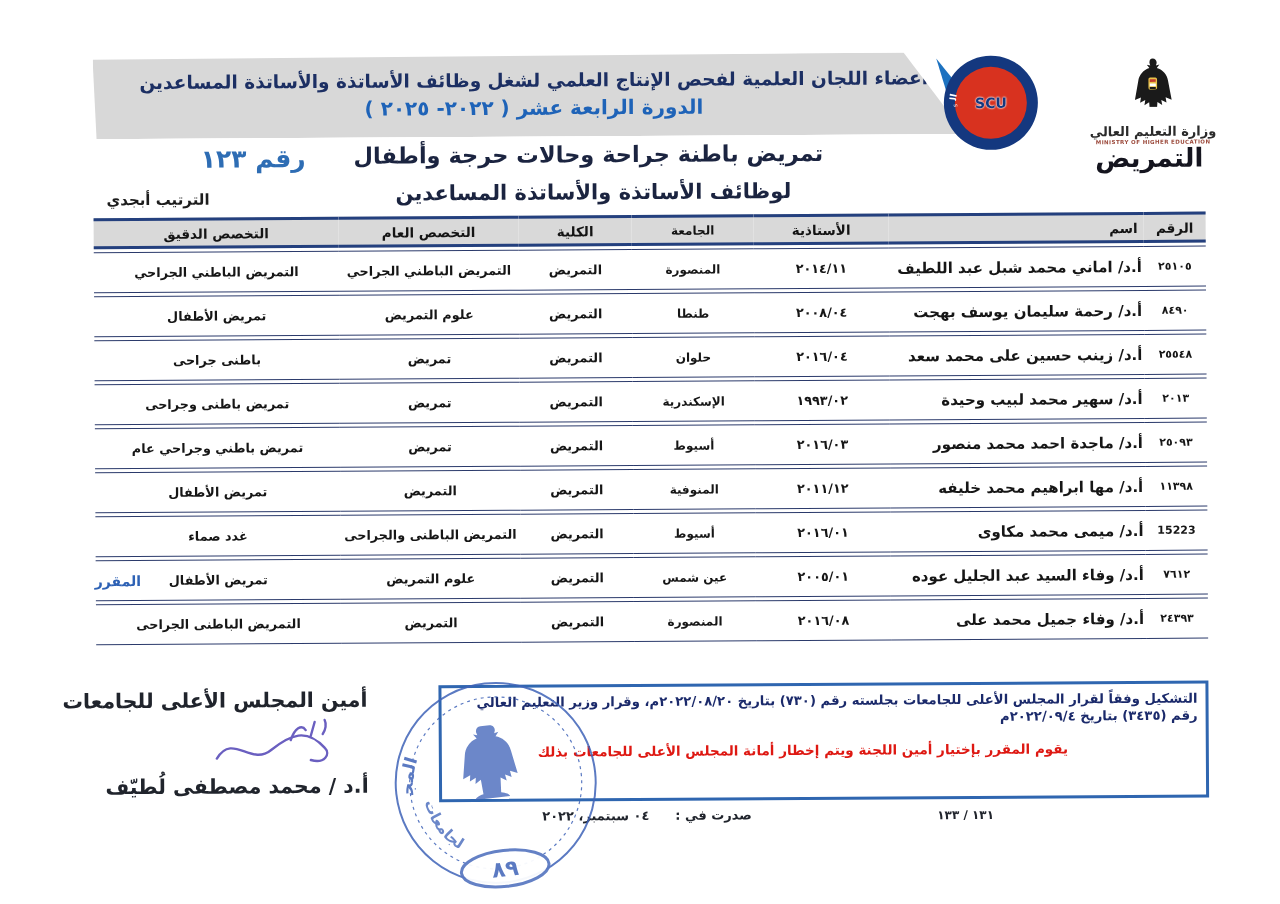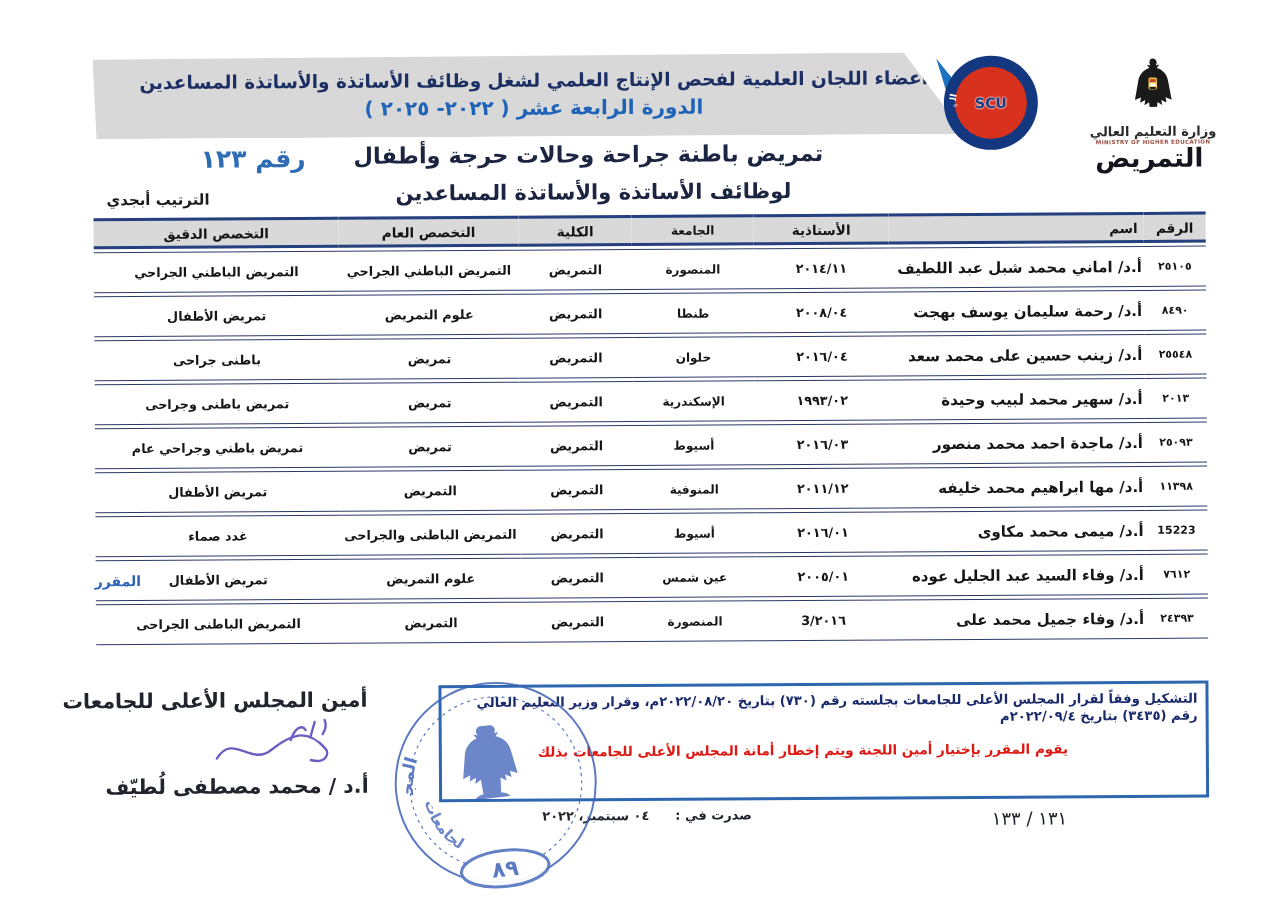--- a/index.html
+++ b/index.html
@@ -221,7 +221,7 @@
         <tr>
           <td class="c-num">٢٤٣٩٣</td>
           <td class="c-name">أ.د/ وفاء جميل محمد على</td>
-          <td class="c-prof">٢٠١٦/3</td>
+          <td class="c-prof">٢٠١٦/٠٨</td>
           <td class="c-uni">المنصورة</td>
           <td class="c-fac">التمريض</td>
           <td class="c-gen">التمريض</td>

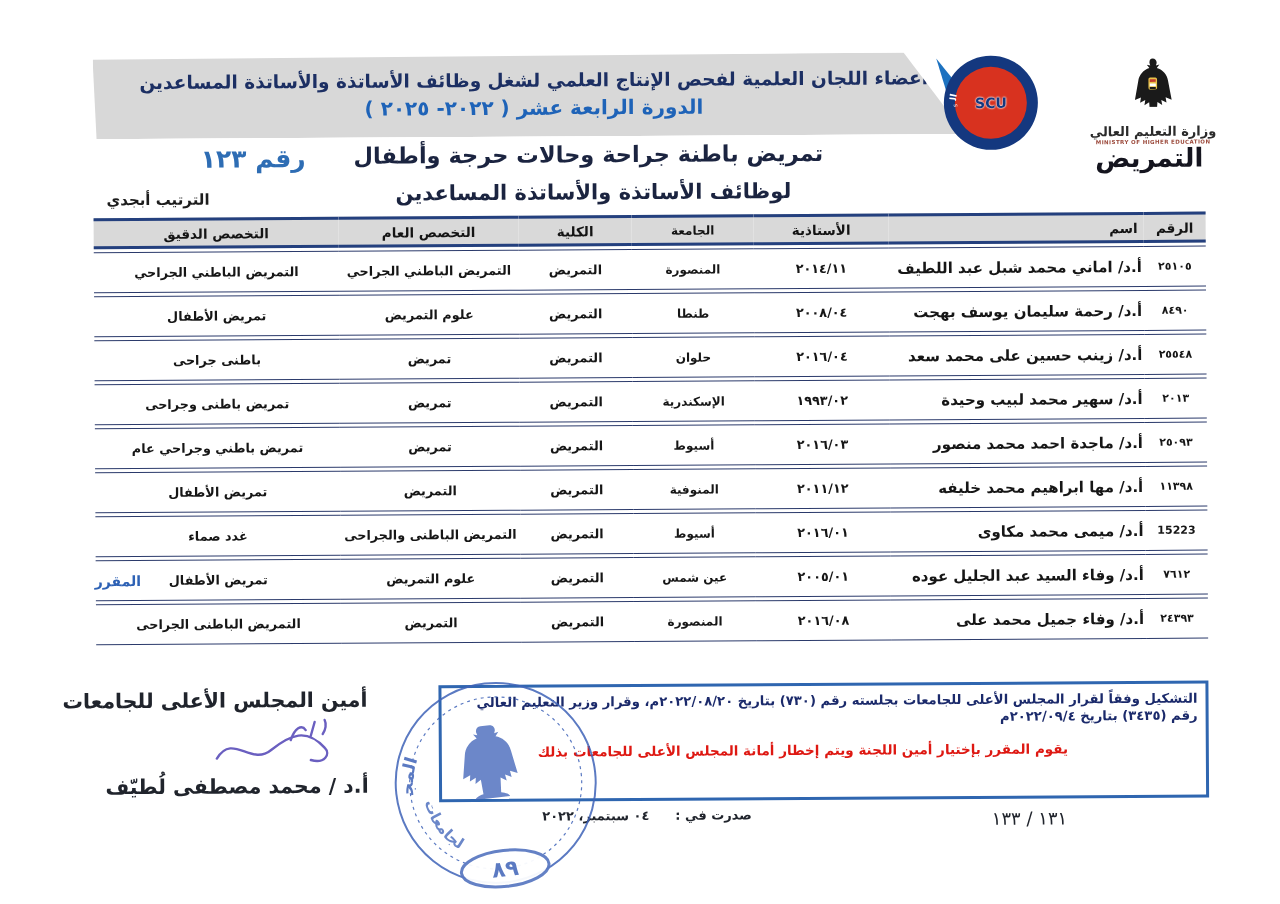--- a/index.html
+++ b/index.html
@@ -84,8 +84,8 @@
            opacity:.85; transform:rotate(-6deg); z-index:3; pointer-events:none; }
   .issued { position:absolute; left:540px; top:808px; display:flex; gap:26px;
             font-size:13px; font-weight:bold; color:#20242c; direction:rtl; }
-  .page-num { position:absolute; left:935px; top:810px; width:130px; text-align:right;
-              direction:rtl; font-size:18px; font-weight:normal; color:#20242c; }
+  .page-num { position:absolute; left:935px; top:810px; width:130px; text-align:left;
+              direction:rtl; font-size:12px; font-weight:bold; color:#20242c; }
 </style>
 </head>
 <body>

